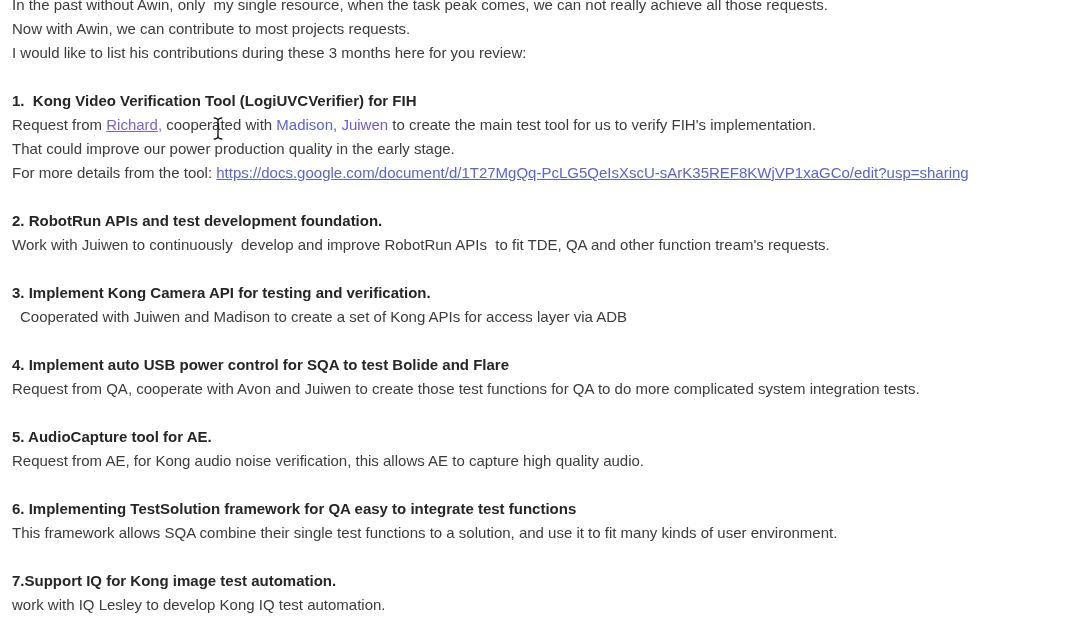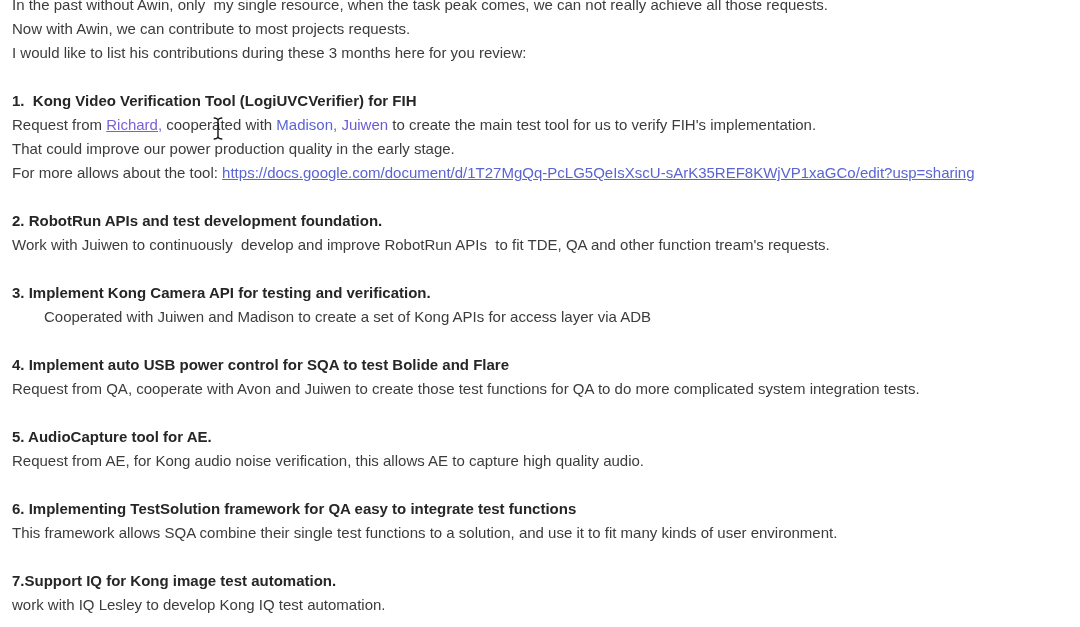--- a/index.html
+++ b/index.html
@@ -66,7 +66,7 @@
     <div class="line heading">1.  Kong Video Verification Tool (LogiUVCVerifier) for FIH</div>
     <div class="line body"><span>Request from </span><span class="name-richard">Richard,</span><span> cooperated with </span><span class="name-madison">Madison,</span><span> </span><span class="name-juiwen">Juiwen</span><span> to create the main test tool for us to verify FIH's implementation.</span></div>
     <div class="line body">That could improve our power production quality in the early stage.</div>
-    <div class="line body"><span>For more allows about the tool: </span><a class="doclink">https://docs.google.com/document/d/1T27MgQq-PcLG5QeIsXscU-sArK35REF8KWjVP1xaGCo/edit?usp=sharing</a></div>
+    <div class="line body"><span>For more details from the tool: </span><a class="doclink">https://docs.google.com/document/d/1T27MgQq-PcLG5QeIsXscU-sArK35REF8KWjVP1xaGCo/edit?usp=sharing</a></div>
     <div class="line blank"></div>
 
     <div class="line heading">2. RobotRun APIs and test development foundation.</div>

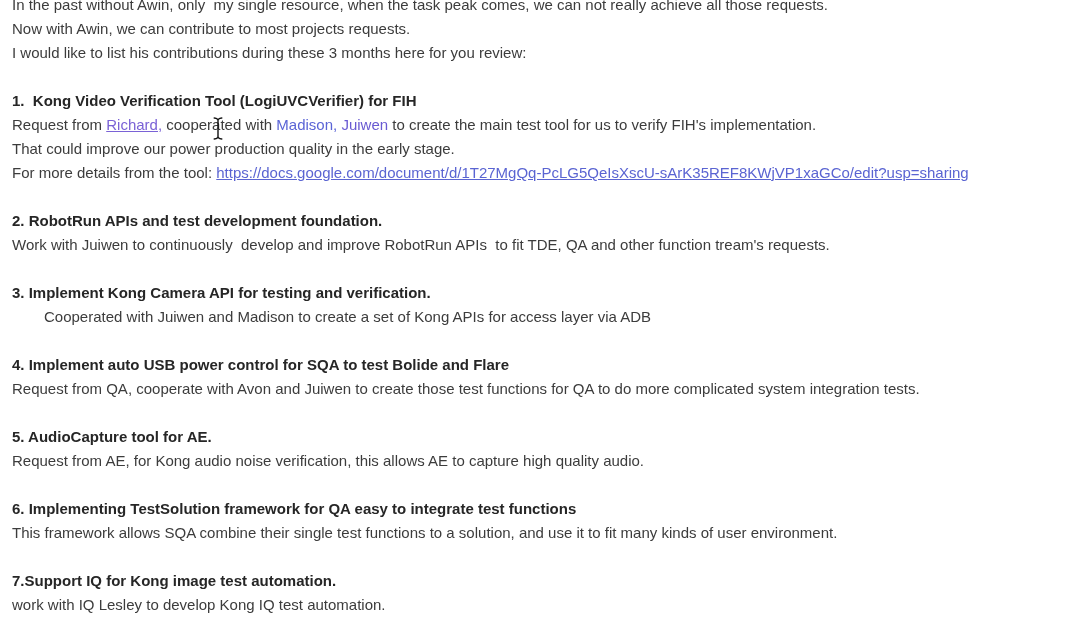--- a/index.html
+++ b/index.html
@@ -33,7 +33,7 @@
     font-weight: 700;
     color: #262626;
   }
-  .line.indent-32 { padding-left: 20px; margin-left: 24px; }
+  .line.indent-32 { padding-left: 20px; }
   .line.indent-26 { }
   .line.indent-5  { }
   .name-richard { color: #7a62d6; text-decoration: underline; }

